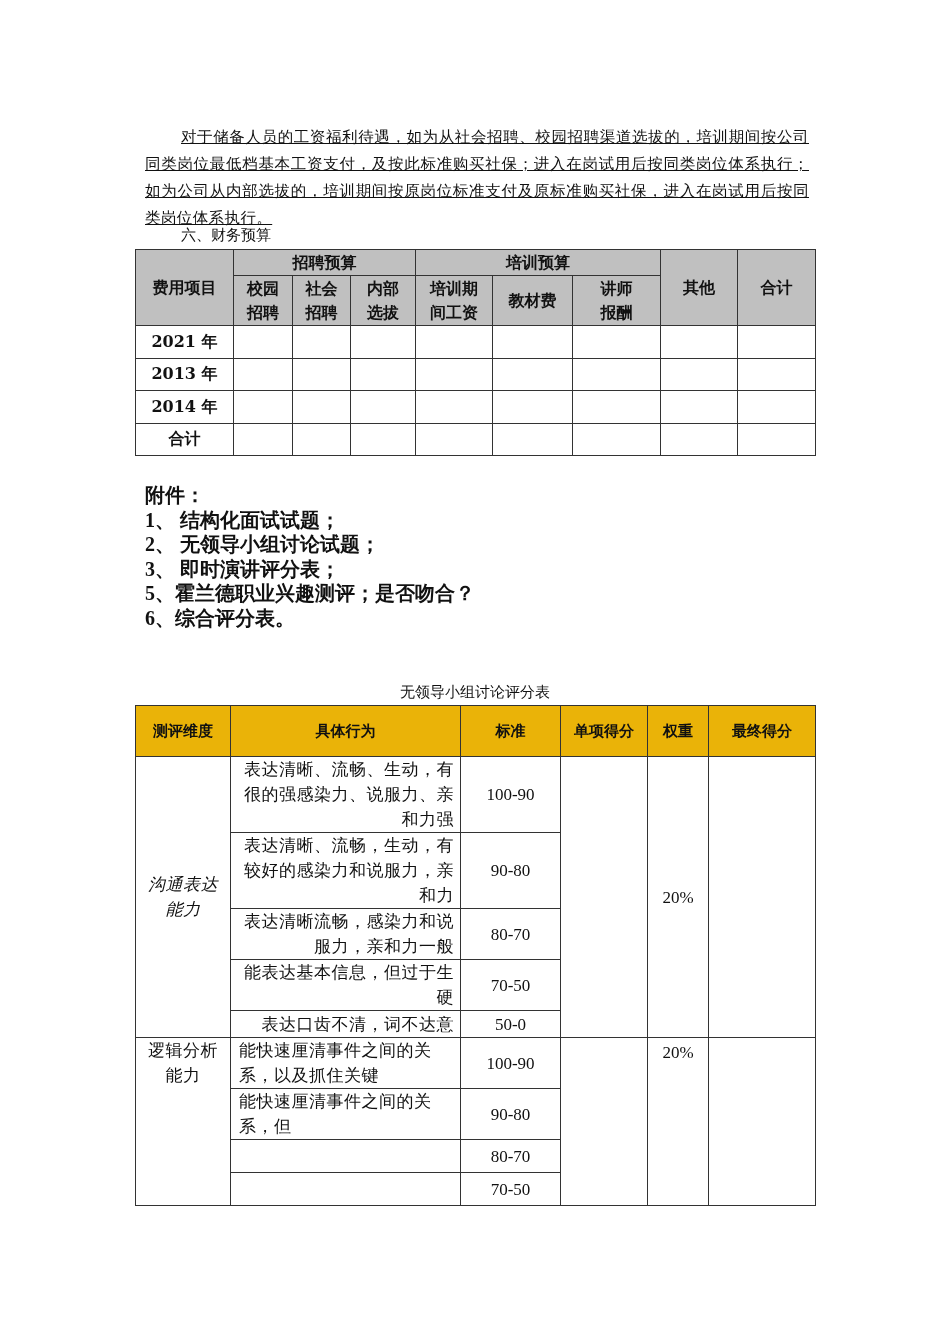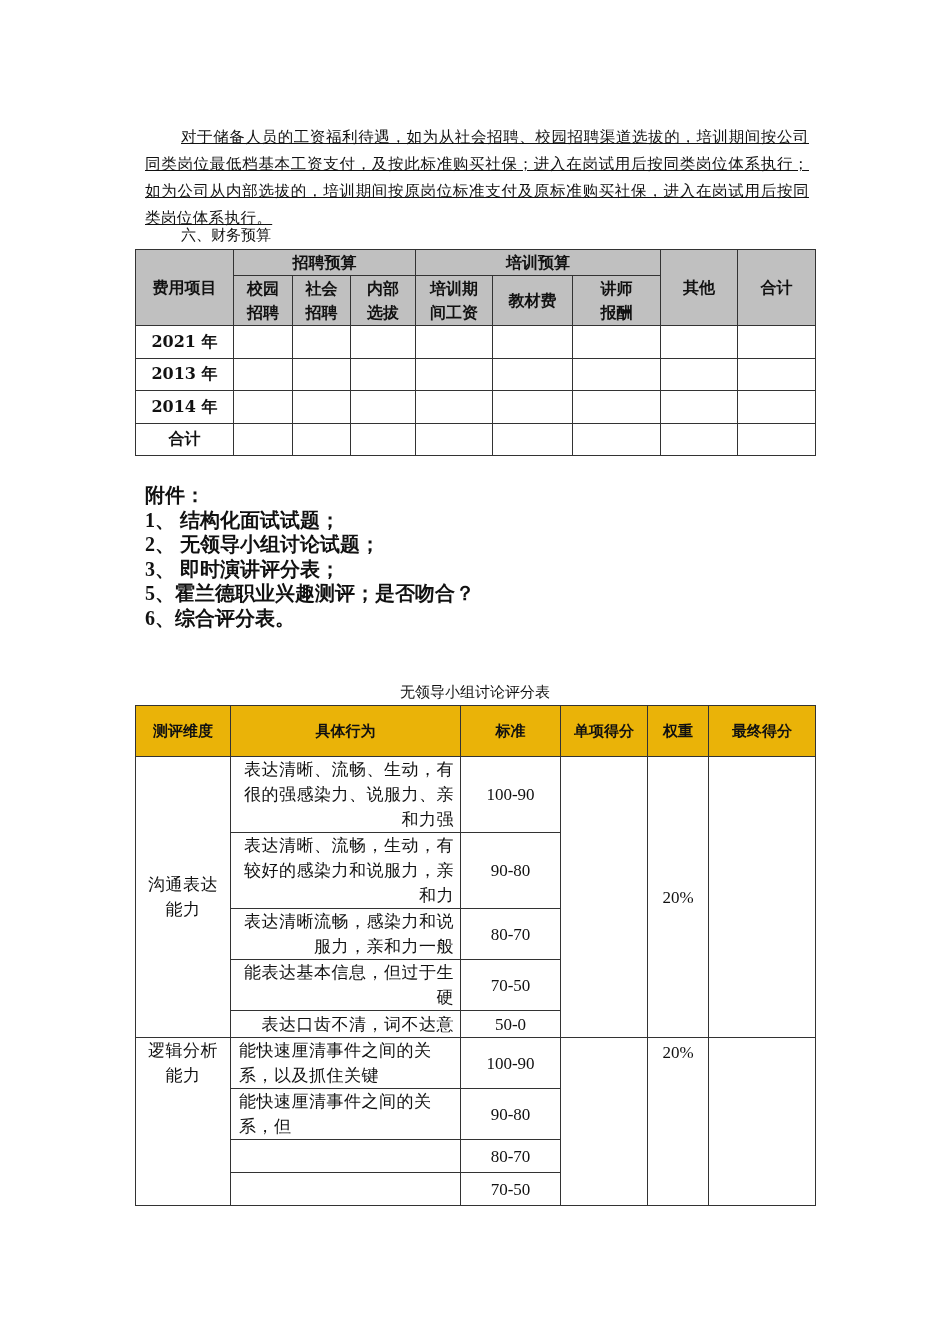--- a/index.html
+++ b/index.html
@@ -160,7 +160,7 @@
     </tr>
 
     <tr style="height:76px">
-      <td class="dim" rowspan="5" style="padding:12px 8px;">沟通表达能力</td>
+      <td class="dim" rowspan="5" style="padding:12px 8px;font-style:italic;">沟通表达能力</td>
       <td class="behavior">表达清晰、流畅、生动，有很的强感染力、说服力、亲和力强</td>
       <td>100-90</td>
       <td rowspan="5"></td>

